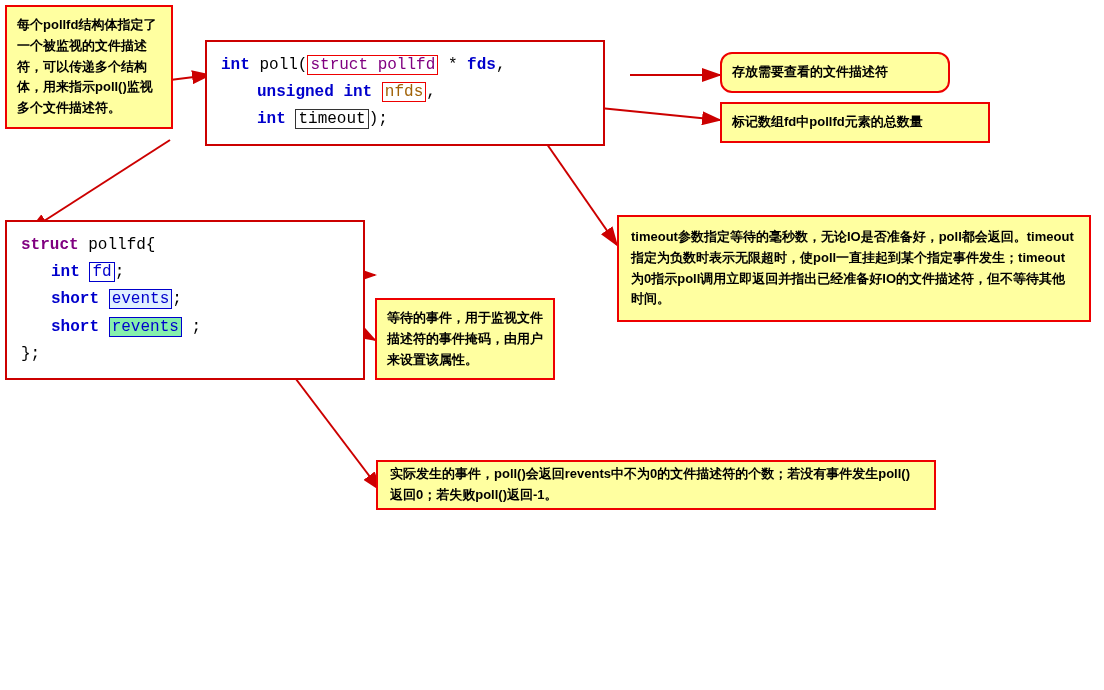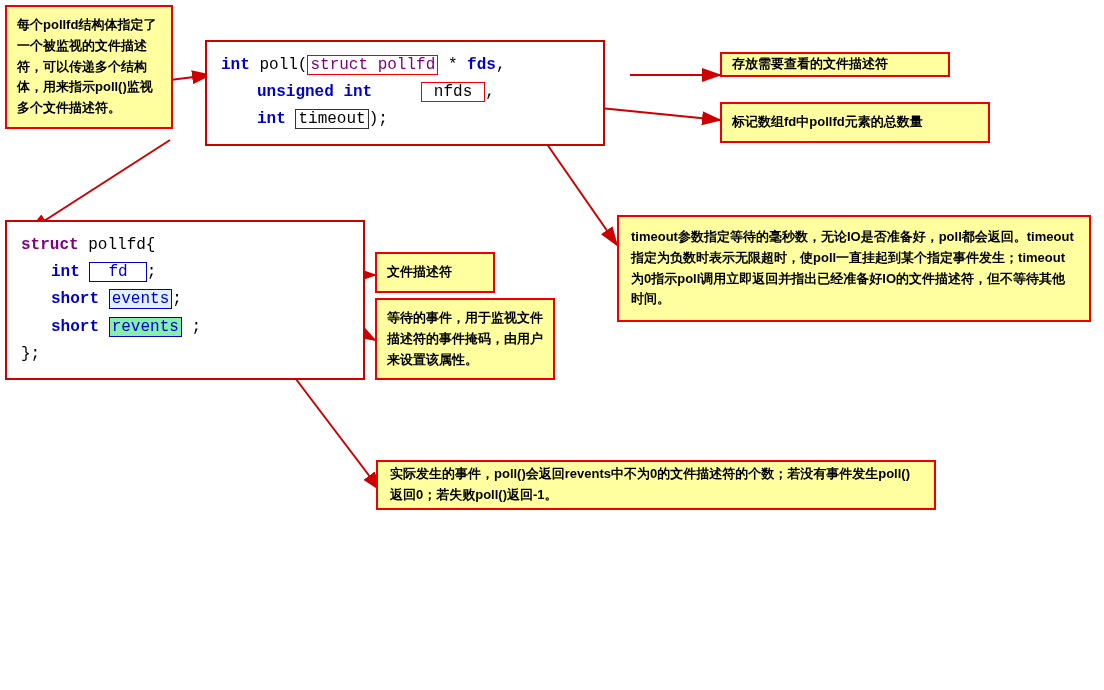--- a/index.html
+++ b/index.html
@@ -129,7 +129,7 @@
     </div>
   </div>
 
-  <div class="box box-yellow" style="left:720px; top:52px; width:230px; padding:0 10px;">
+  <div class="box box-yellow" style="left:720px; top:52px; width:230px; padding:8px 10px;border-radius:12px;">
     <span class="note-text">存放需要查看的文件描述符</span>
   </div>
 

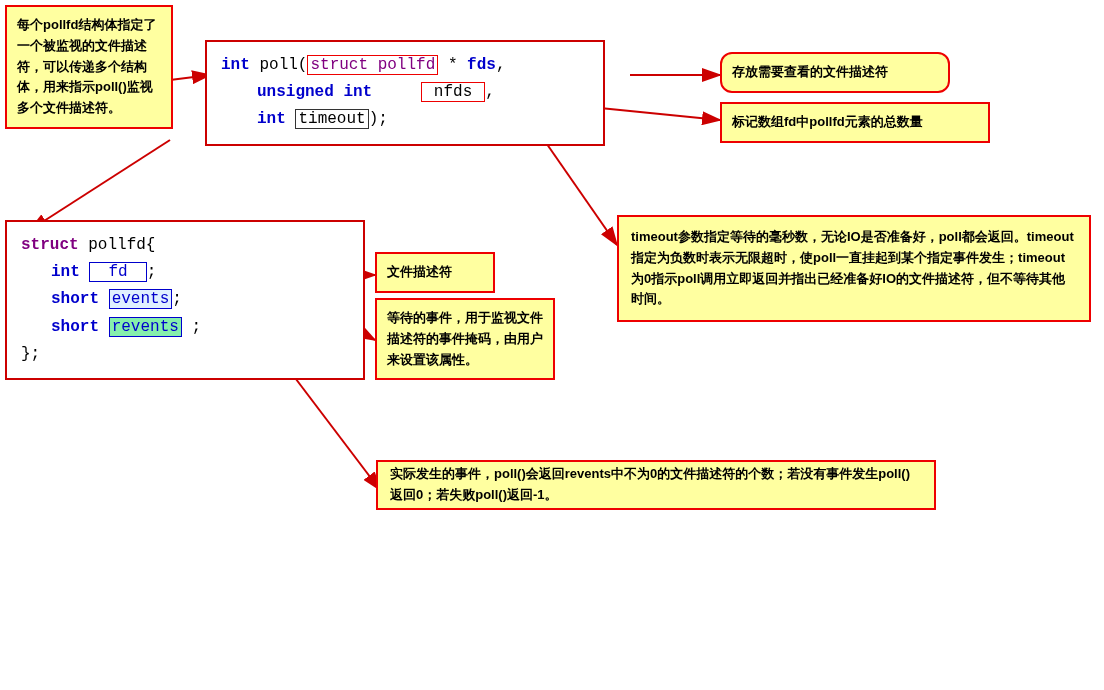--- a/index.html
+++ b/index.html
@@ -60,9 +60,8 @@
     }
     .highlight-nfds {
       border: 1px solid #e00;
-      color: #000000;
-      padding: 0 12px;
-      margin-left: 39px;
+      color: #a16207;
+      padding: 0 2px;
     }
     .note-text {
       font-family: 'SimHei', 'Microsoft YaHei', Arial, sans-serif;

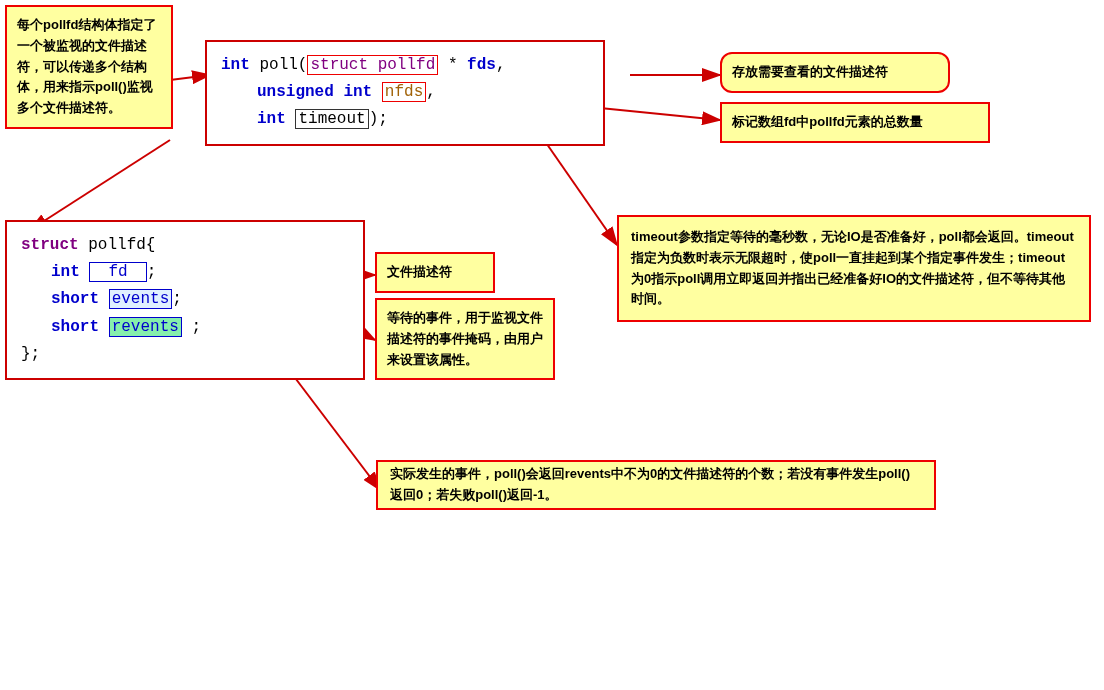--- a/index.html
+++ b/index.html
@@ -35,7 +35,7 @@
     .highlight-fd {
       border: 1px solid #0000cc;
       color: #0000cc;
-      padding: 0 18px;
+      padding: 0 2px;
     }
     .highlight-events {
       border: 1px solid #0000cc;

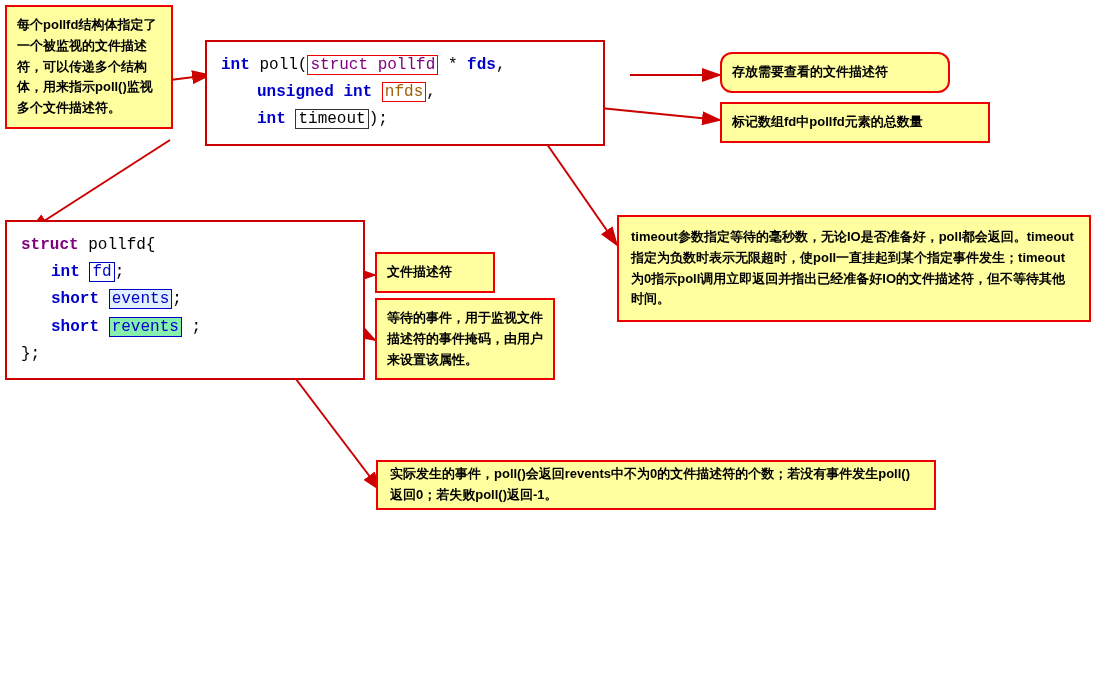--- a/index.html
+++ b/index.html
@@ -158,9 +158,6 @@
     </div>
   </div>
 
-  <div class="box box-yellow" style="left:375px; top:252px; width:120px; padding:8px 10px;">
-    <span class="note-text">文件描述符</span>
-  </div>
 
   <div class="box box-yellow" style="left:375px; top:298px; width:180px; padding:8px 10px;">
     <span class="note-text">等待的事件，用于监视文件描述符的事件掩码，由用户来设置该属性。</span>

